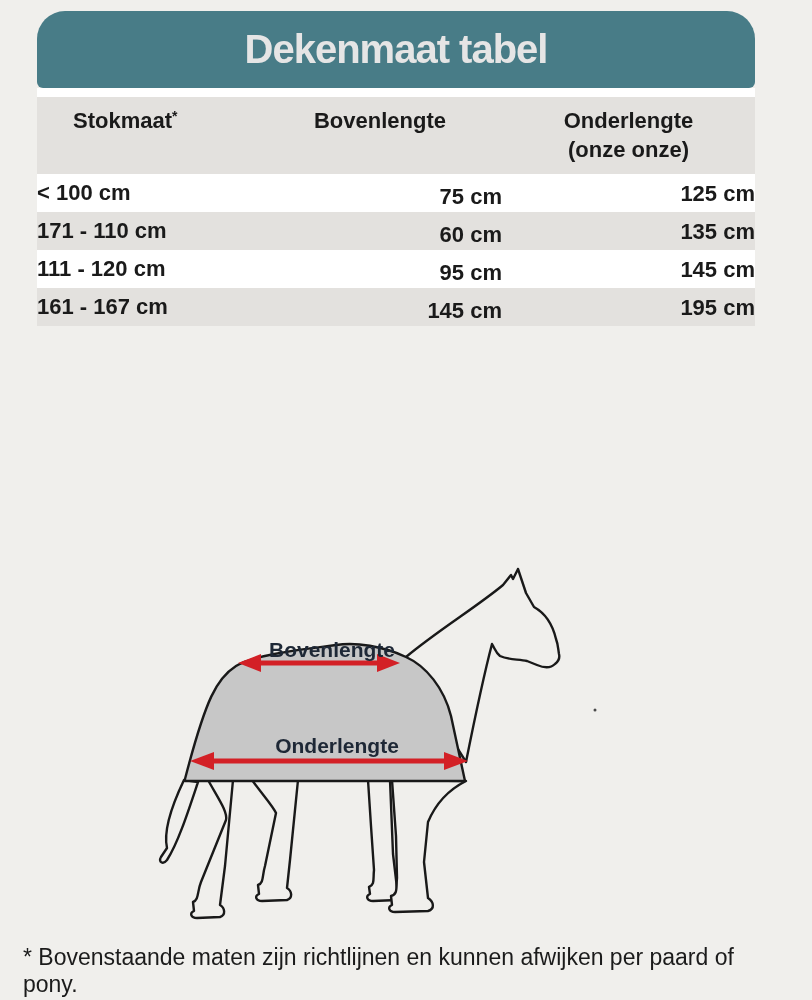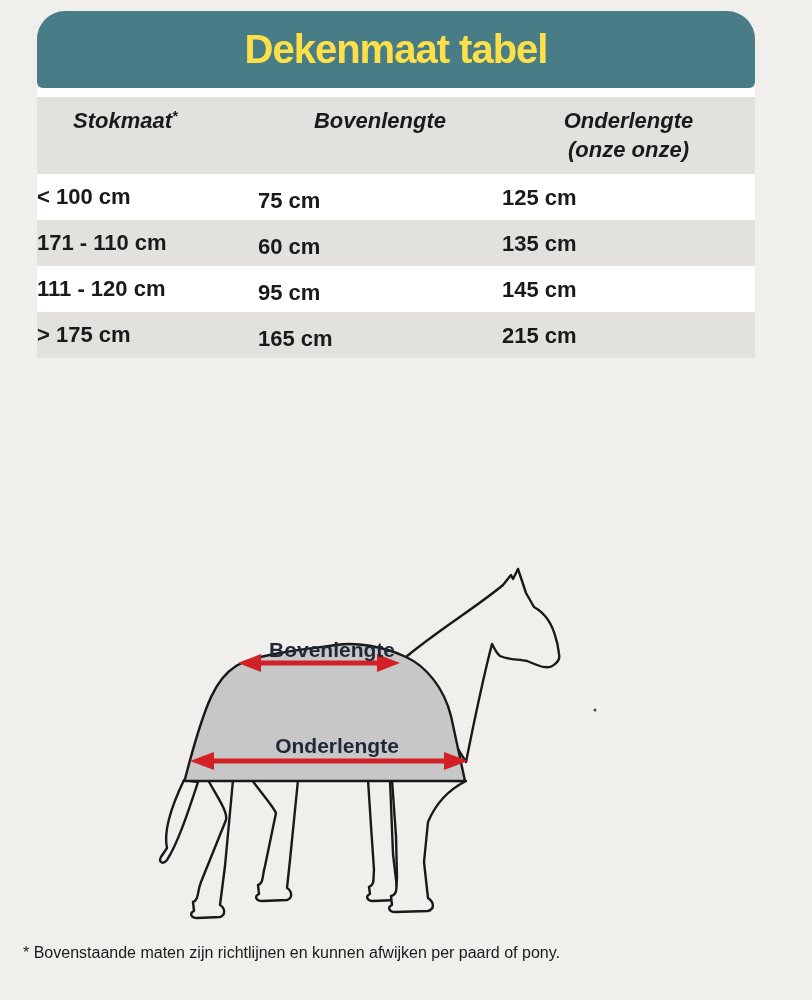--- a/index.html
+++ b/index.html
@@ -18,7 +18,7 @@
   }
   .banner h1{
     margin:0;font-size:40px;font-weight:700;letter-spacing:-1px;
-    color:#fde047;
+    color:#e5e5e5;
   }
   .gap-strip{
     position:absolute;left:37px;top:88px;width:718px;height:9px;background:#ffffff;

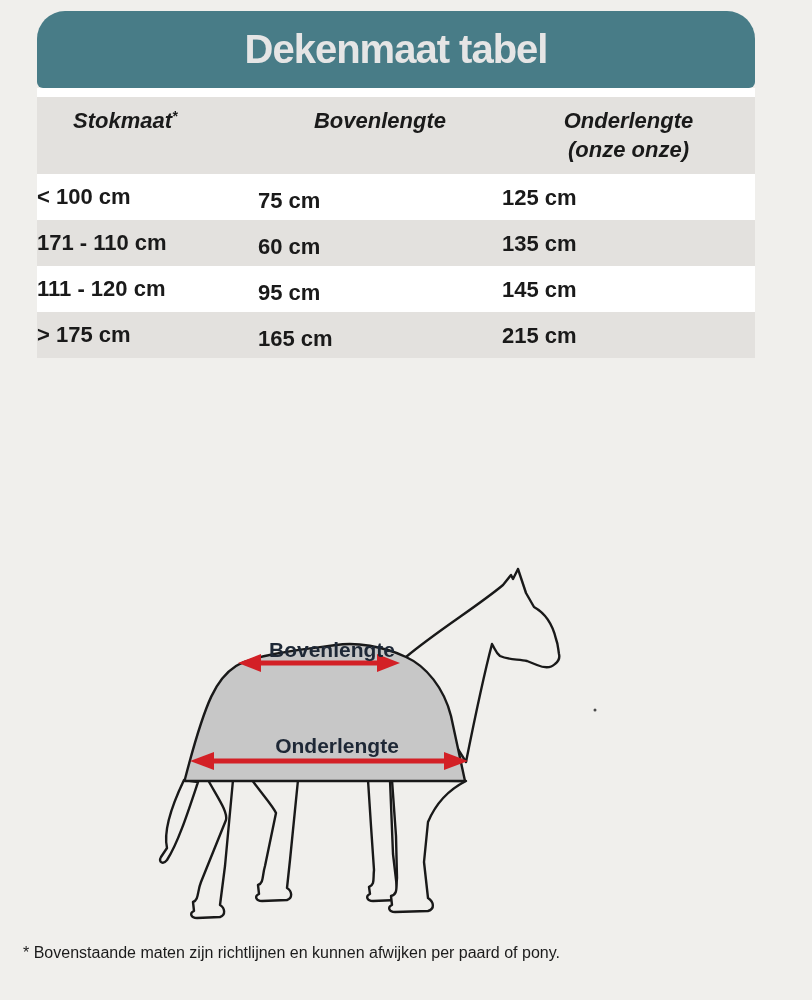--- a/index.html
+++ b/index.html
@@ -33,7 +33,7 @@
   table.size-table th{
     background:var(--row-gray,#e3e1de);
     font-size:22px;font-weight:700;line-height:29px;
-    vertical-align:top;padding-top:9px;height:67px;font-style:italic;
+    vertical-align:top;padding-top:9px;height:67px;
   }
   th.h-stokmaat{text-align:left;padding-left:36px;}
   th.h-boven,th.h-onder{text-align:center;}

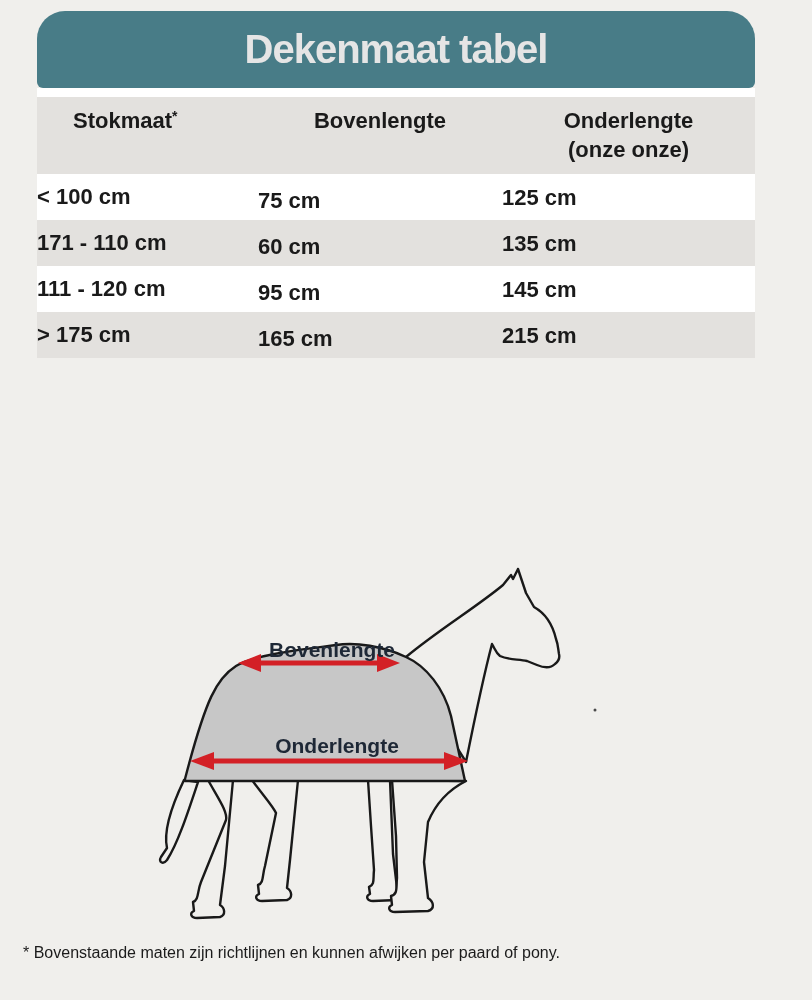--- a/index.html
+++ b/index.html
@@ -39,7 +39,7 @@
   th.h-boven,th.h-onder{text-align:center;}
   th sup{font-size:14px;vertical-align:top;position:relative;top:-4px;}
   table.size-table td{
-    height:46px;font-size:22px;font-weight:700;
+    height:38px;font-size:22px;font-weight:700;
     vertical-align:middle;padding:0;
   }
   td.c-stokmaat{text-align:left;padding-left:30px;}

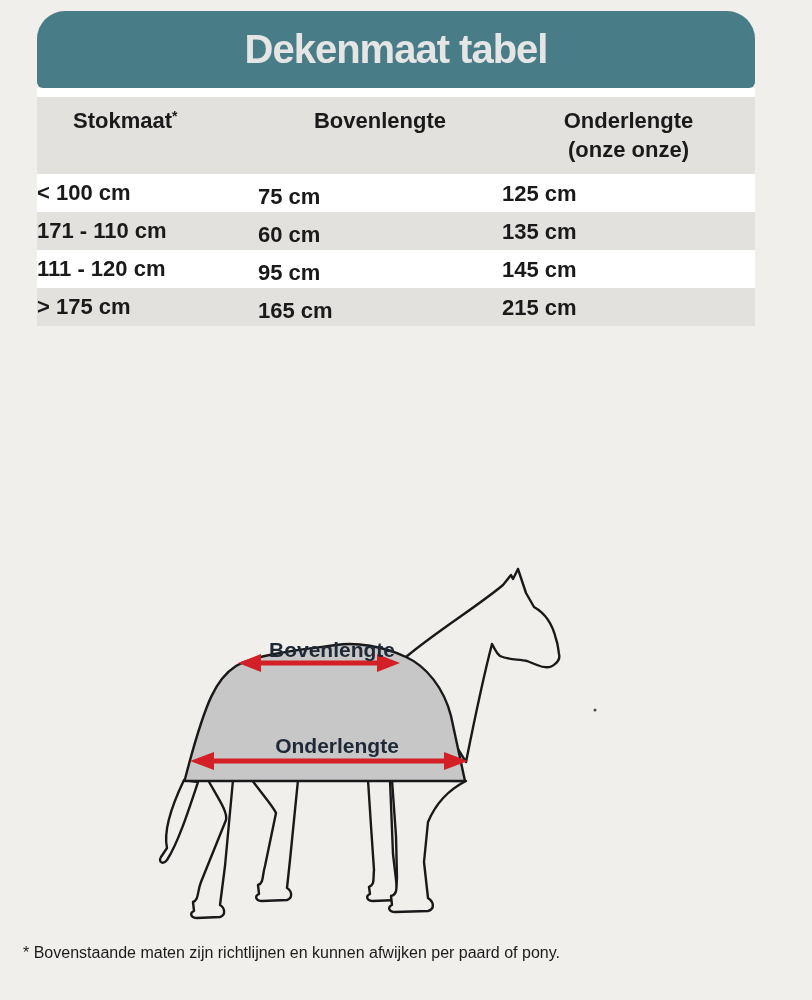--- a/index.html
+++ b/index.html
@@ -43,7 +43,7 @@
     vertical-align:middle;padding:0;
   }
   td.c-stokmaat{text-align:left;padding-left:30px;}
-  td.c-boven,td.c-onder{text-align:left;}
+  td.c-boven,td.c-onder{text-align:right;}
   tbody tr:nth-child(odd) td{background:var(--row-white,#ffffff);}
   tbody tr:nth-child(even) td{background:var(--row-gray,#e3e1de);}
   .shift-down{position:relative;top:4px;}

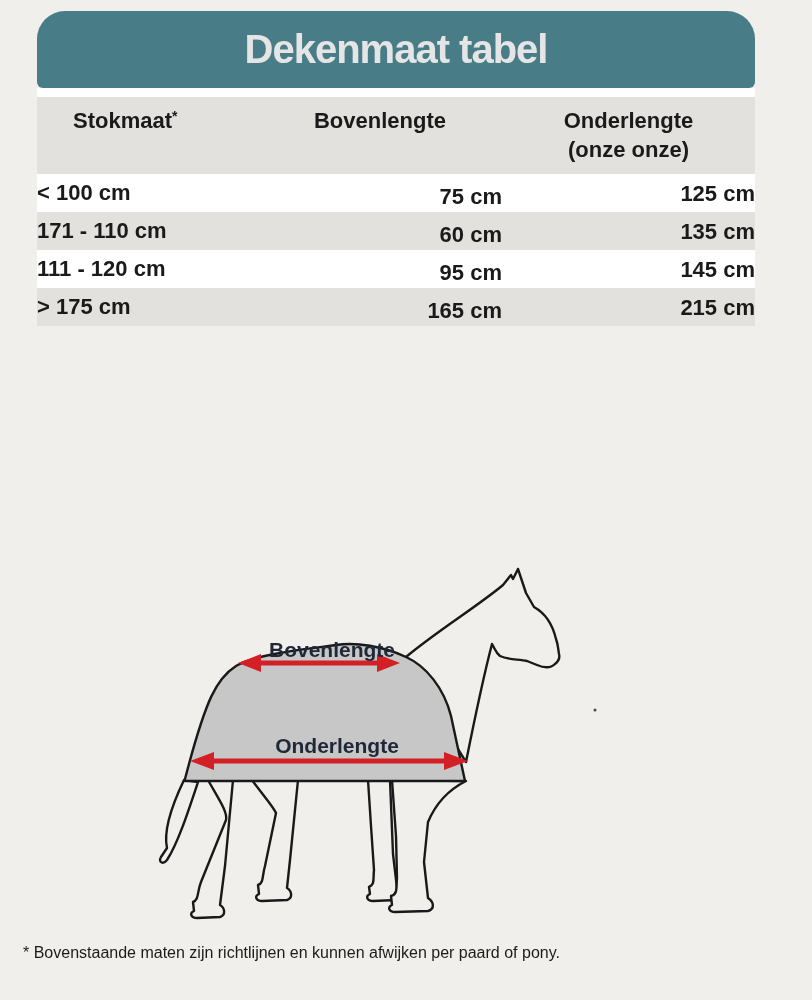--- a/index.html
+++ b/index.html
@@ -92,6 +92,11 @@
       <td class="c-onder"><span class="shift-down1">145 cm</span></td>
     </tr>
     <tr>
+      <td class="c-stokmaat">161 - 167 cm</td>
+      <td class="c-boven"><span class="shift-down">145 cm</span></td>
+      <td class="c-onder"><span class="shift-down1">195 cm</span></td>
+    </tr>
+    <tr>
       <td class="c-stokmaat">&gt; 175 cm</td>
       <td class="c-boven"><span class="shift-down">165 cm</span></td>
       <td class="c-onder"><span class="shift-down1">215 cm</span></td>

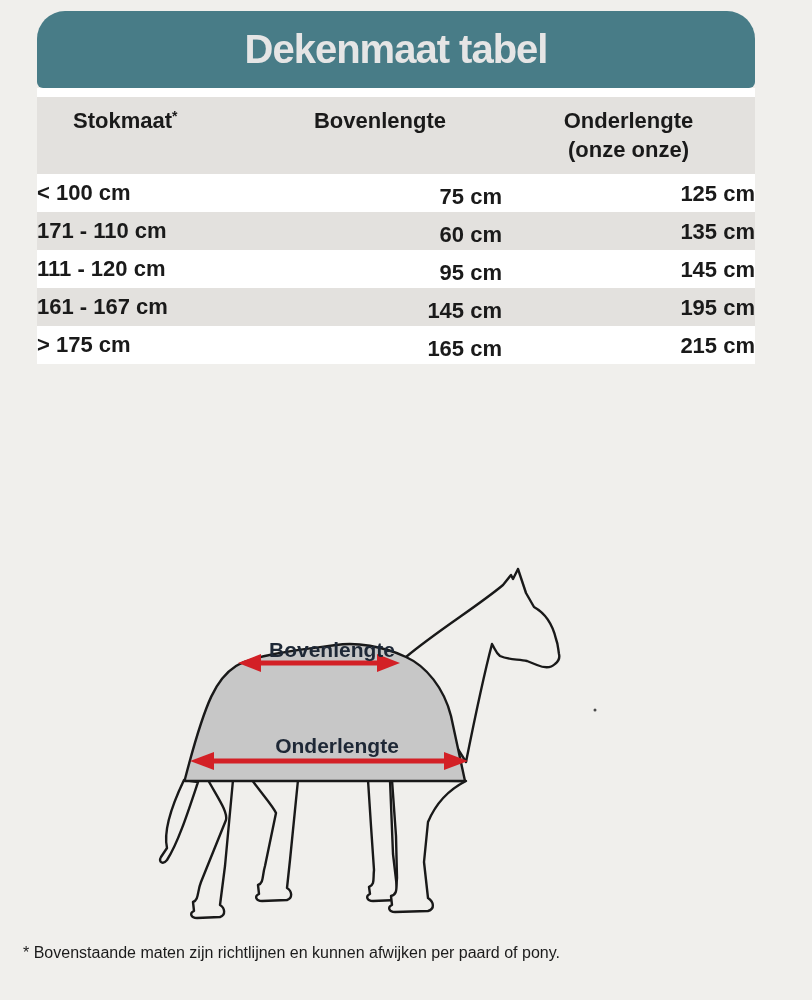--- a/index.html
+++ b/index.html
@@ -96,11 +96,6 @@
       <td class="c-boven"><span class="shift-down">145 cm</span></td>
       <td class="c-onder"><span class="shift-down1">195 cm</span></td>
     </tr>
-    <tr>
-      <td class="c-stokmaat">&gt; 175 cm</td>
-      <td class="c-boven"><span class="shift-down">165 cm</span></td>
-      <td class="c-onder"><span class="shift-down1">215 cm</span></td>
-    </tr>
   </tbody>
 </table>
 

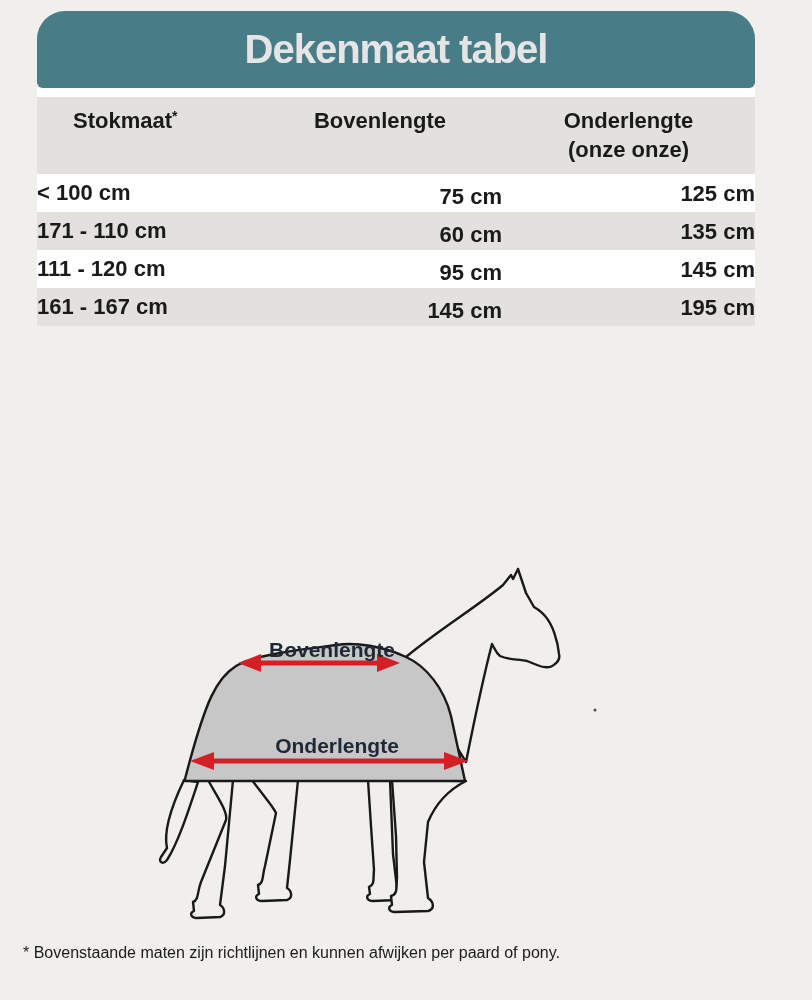--- a/index.html
+++ b/index.html
@@ -51,7 +51,7 @@
   .horse-svg{position:absolute;left:140px;top:560px;}
   .footnote{
     position:absolute;left:23px;top:944px;width:770px;
-    font-size:16px;font-weight:400;color:#1b1b1b;
+    font-size:23px;font-weight:400;color:#1b1b1b;
   }
 </style>
 </head>

